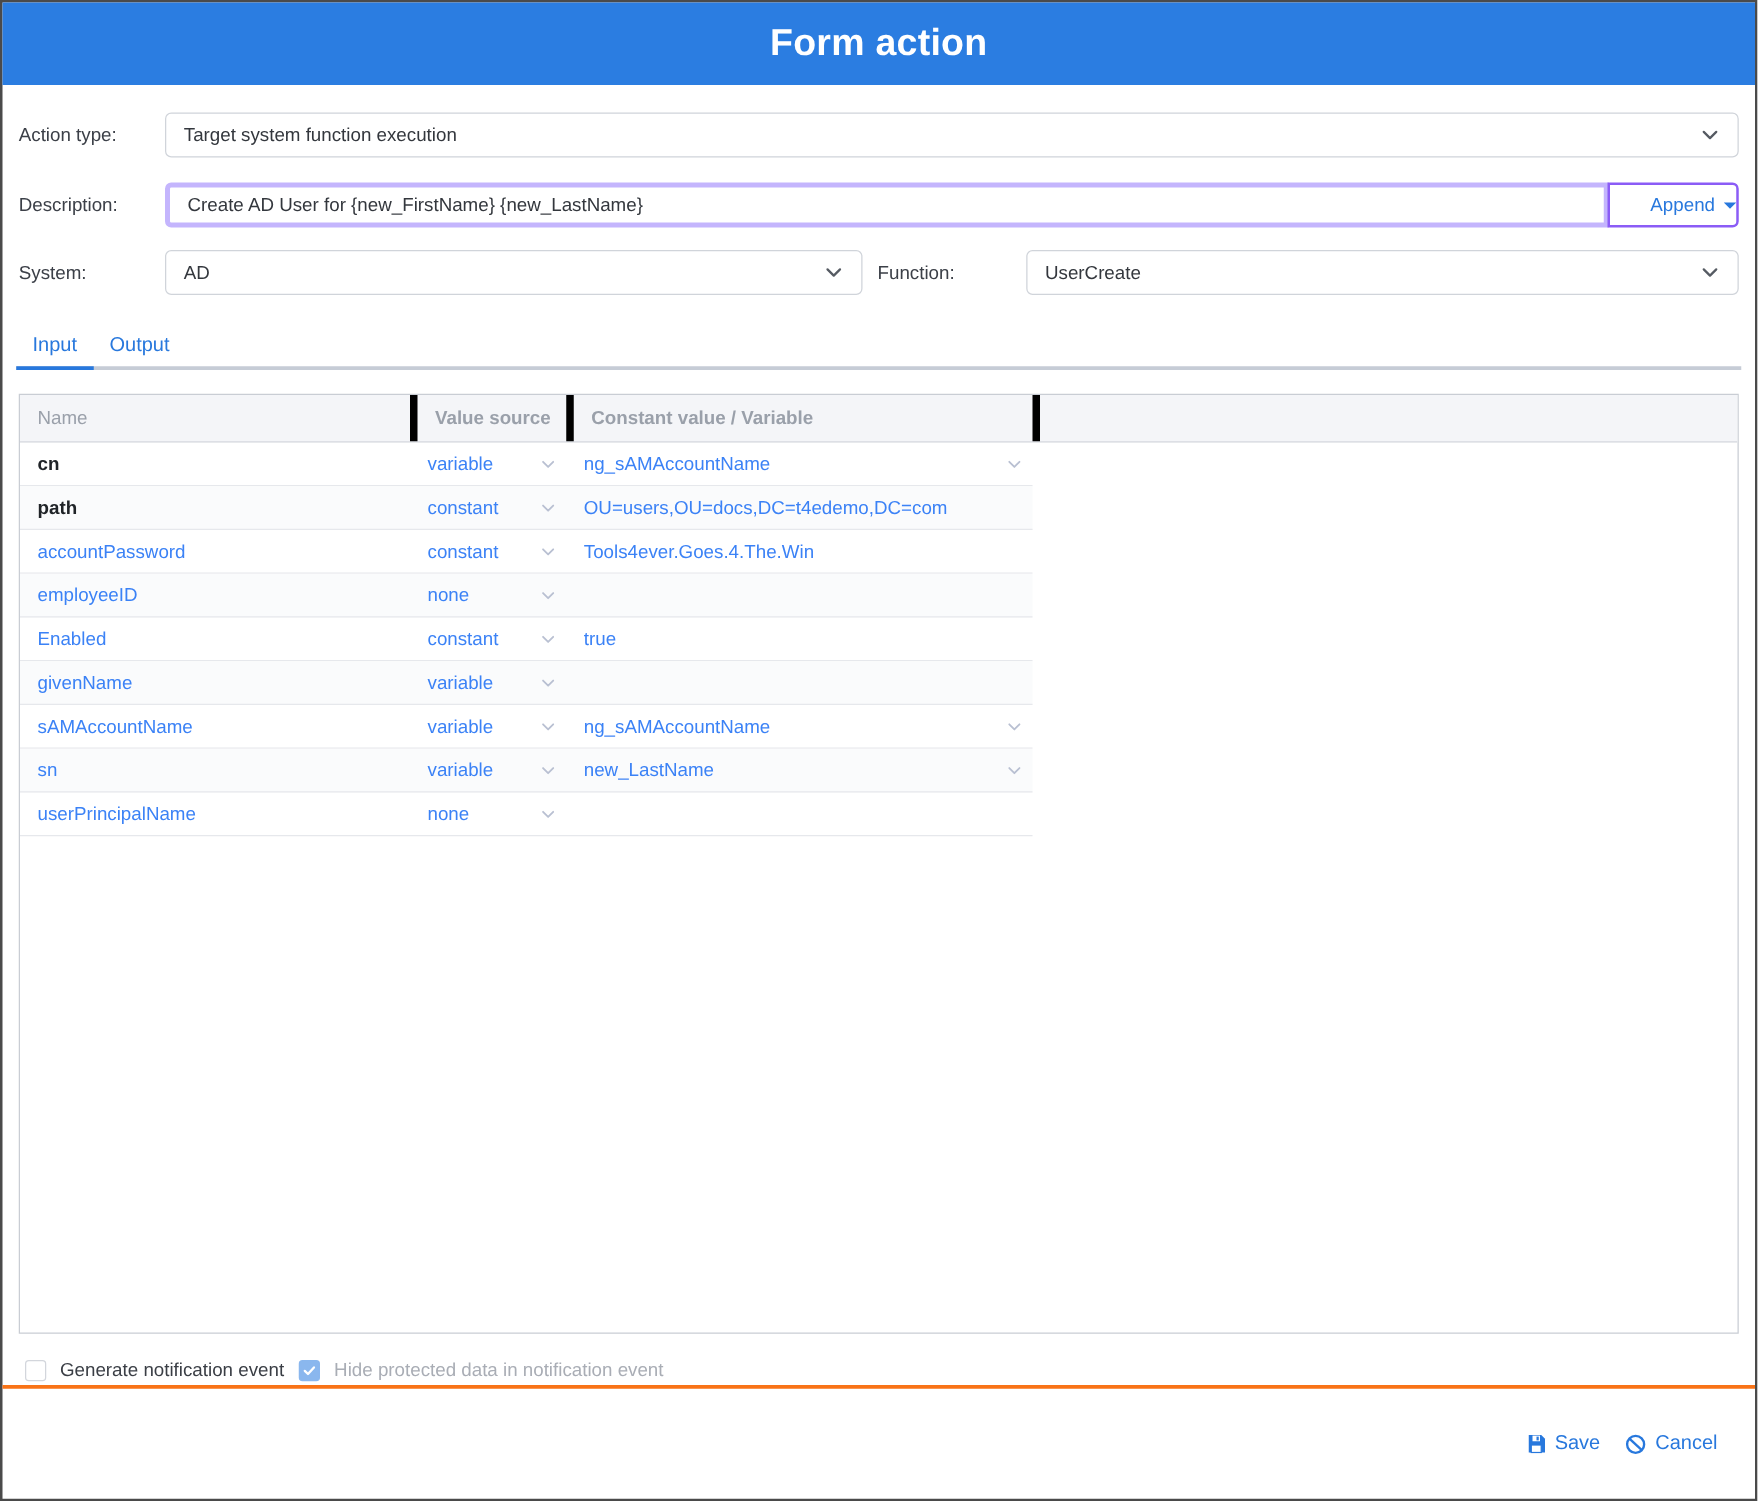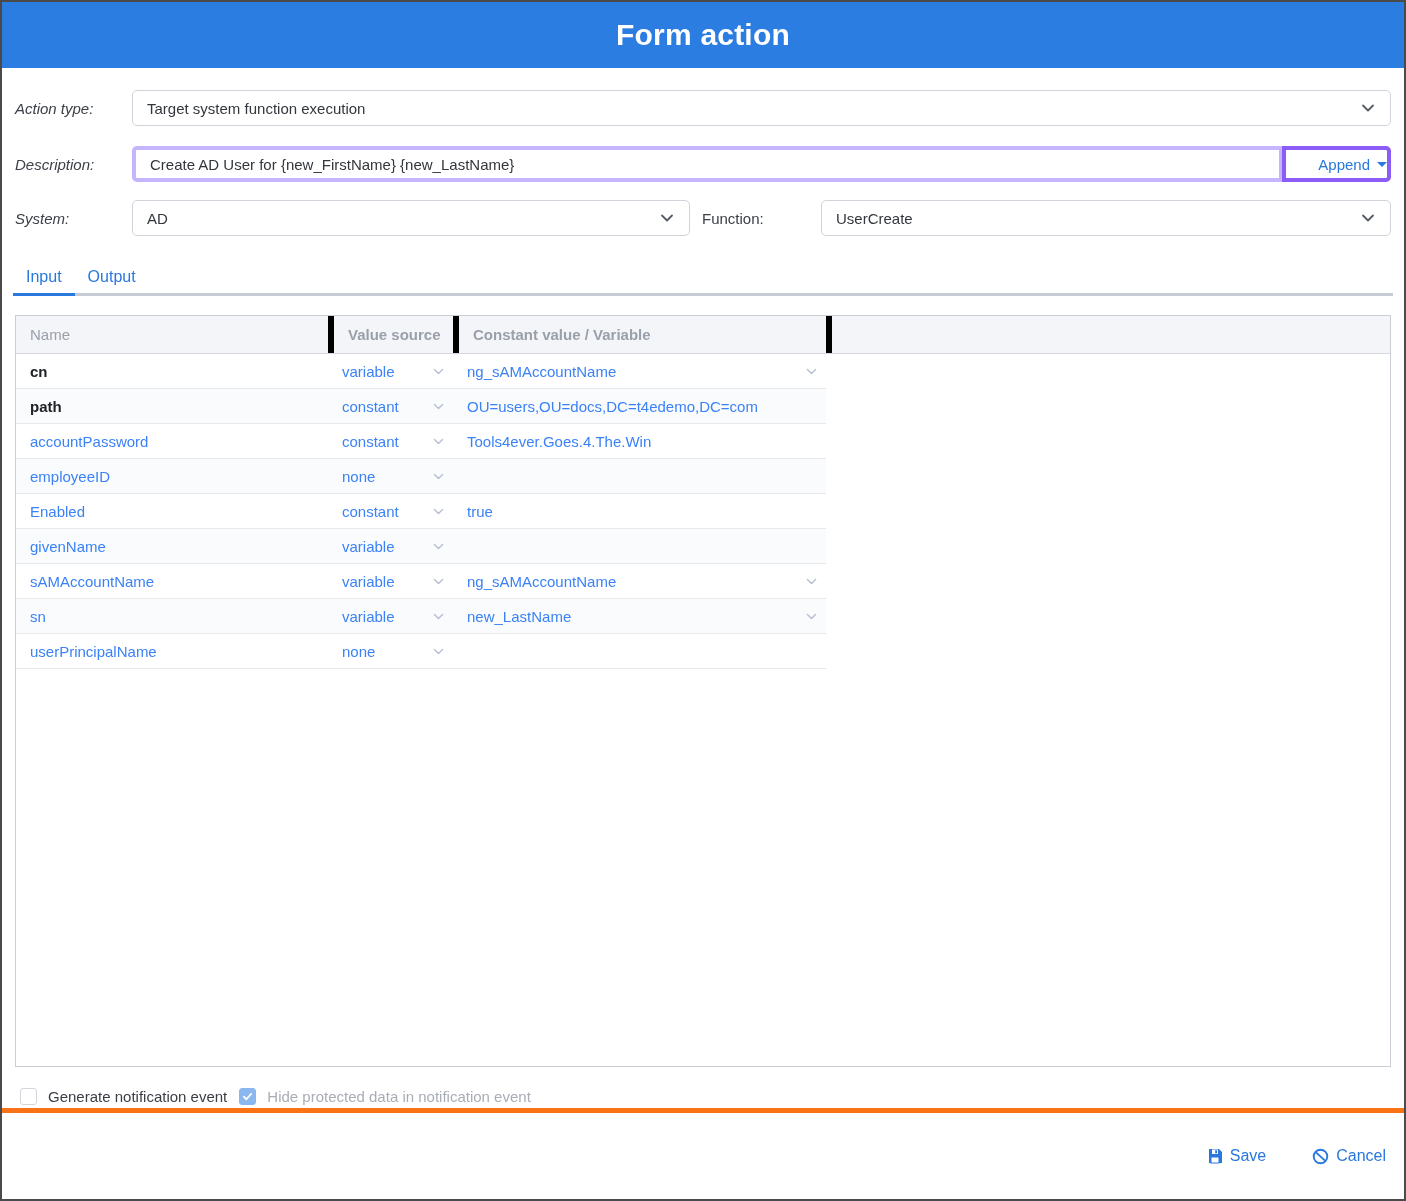--- a/index.html
+++ b/index.html
@@ -32,7 +32,7 @@
   .row-system   { margin-top:18px; }
   .form-label {
     width:117px; flex:0 0 117px;
-    font-size:15px; color:#3c4048;font-style:italic;
+    font-size:15px; color:#3c4048;
   }
   .select-box {
     height:36px; background:#fff;

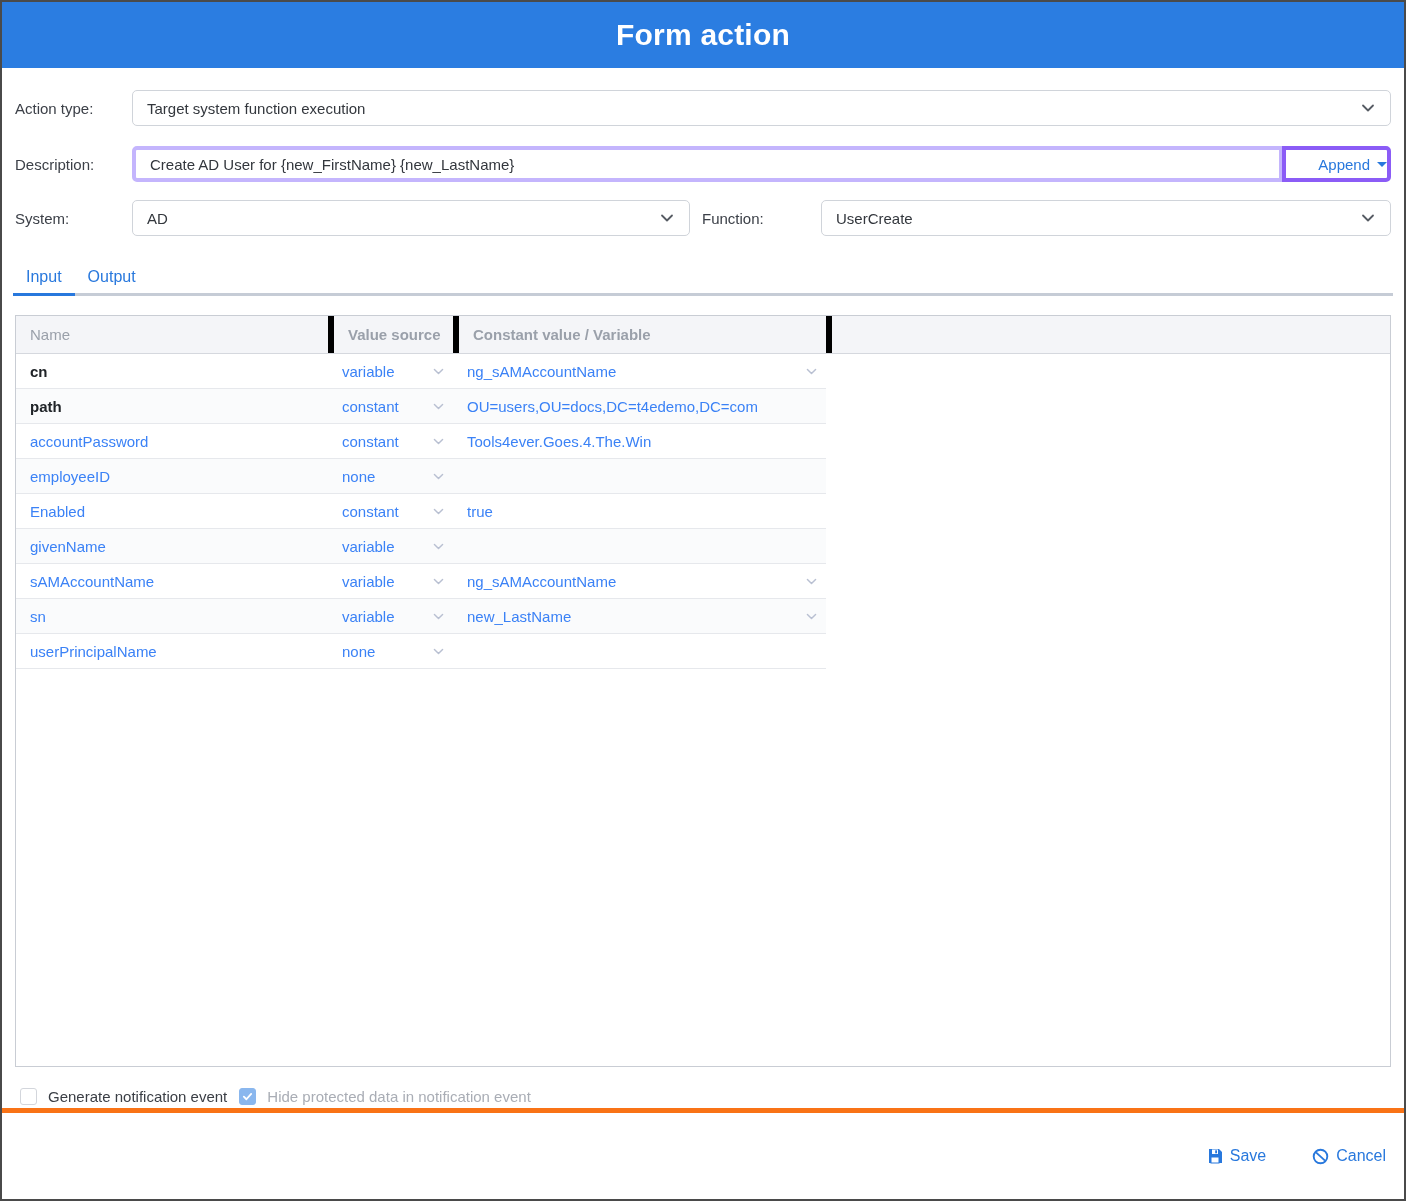--- a/index.html
+++ b/index.html
@@ -57,7 +57,7 @@
   }
   .append-btn {
     flex:0 0 92px; height:36px; margin-left:-1px;
-    border:4px solid #8b5cf6; border-radius:0 5px 5px 0;
+    border:2px solid #8b5cf6; border-radius:0 5px 5px 0;
     background:#fff; color:#2878dd; font-size:15px;
     font-family:"Liberation Sans", sans-serif;
     display:flex; align-items:center; justify-content:center; gap:7px;

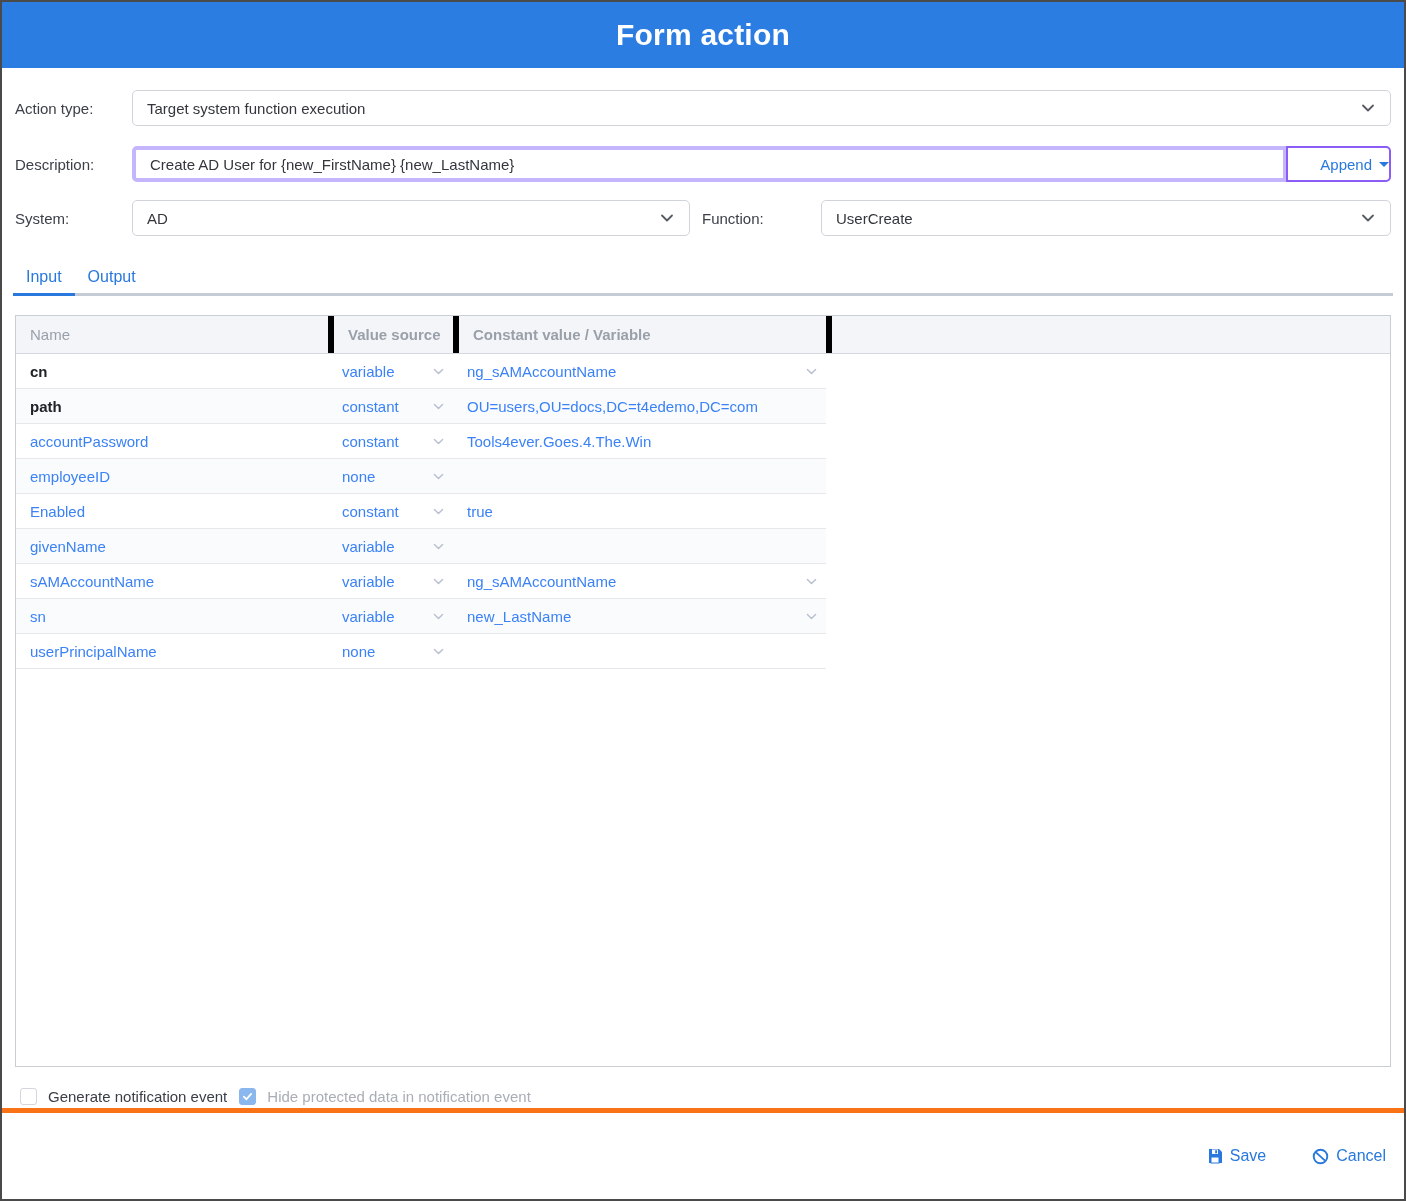--- a/index.html
+++ b/index.html
@@ -144,10 +144,10 @@
   
   .footer {
     margin-top:auto;
-    border-top:5px solid #f97316;
+    border-top:3px solid #f97316;
     flex:1 0 auto;
     display:flex; align-items:center; justify-content:flex-end;
-    padding-right:18px; gap:46px;
+    padding-right:30px; gap:20px;
   }
   .footer-btn {
     display:flex; align-items:center; gap:7px;

